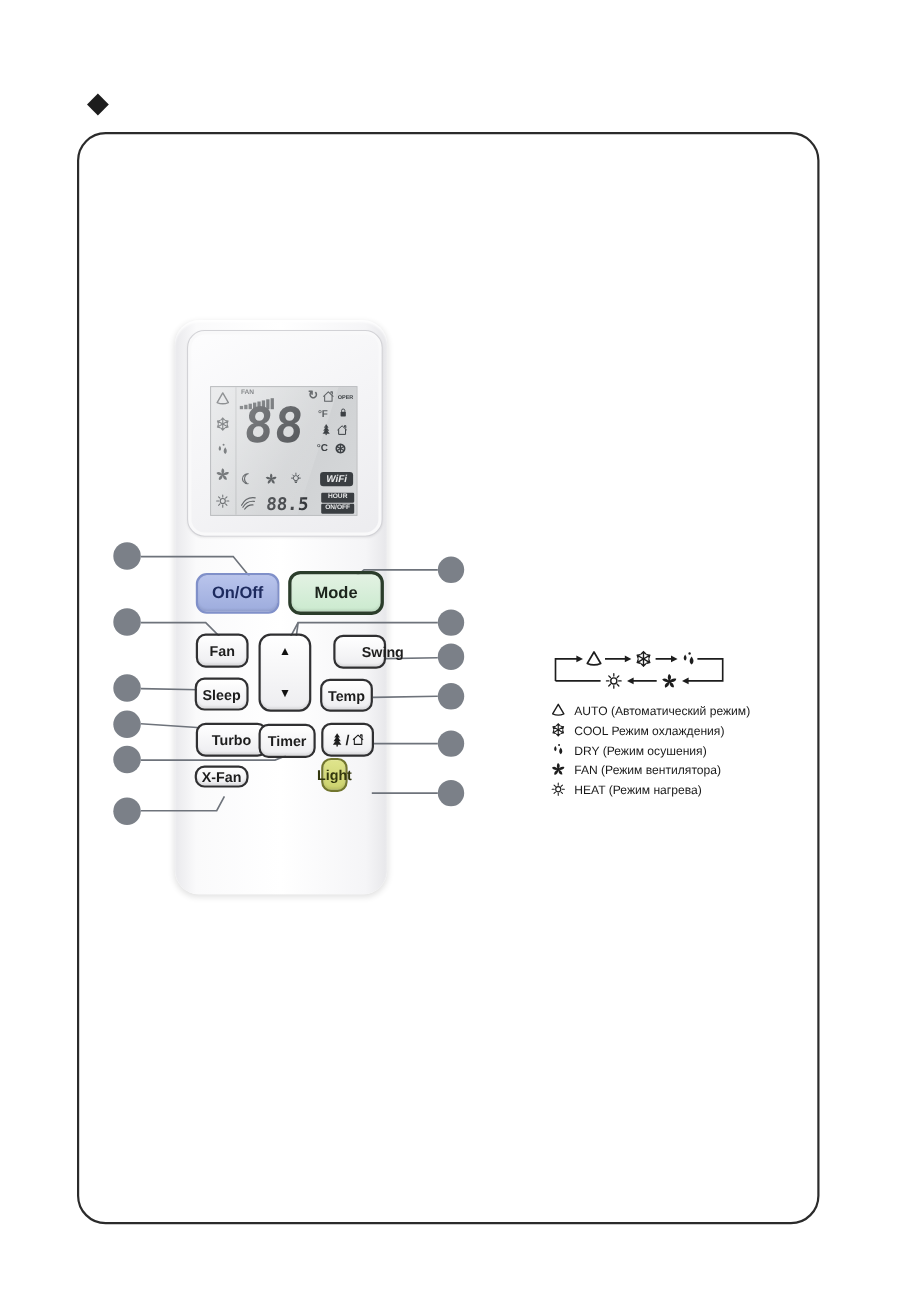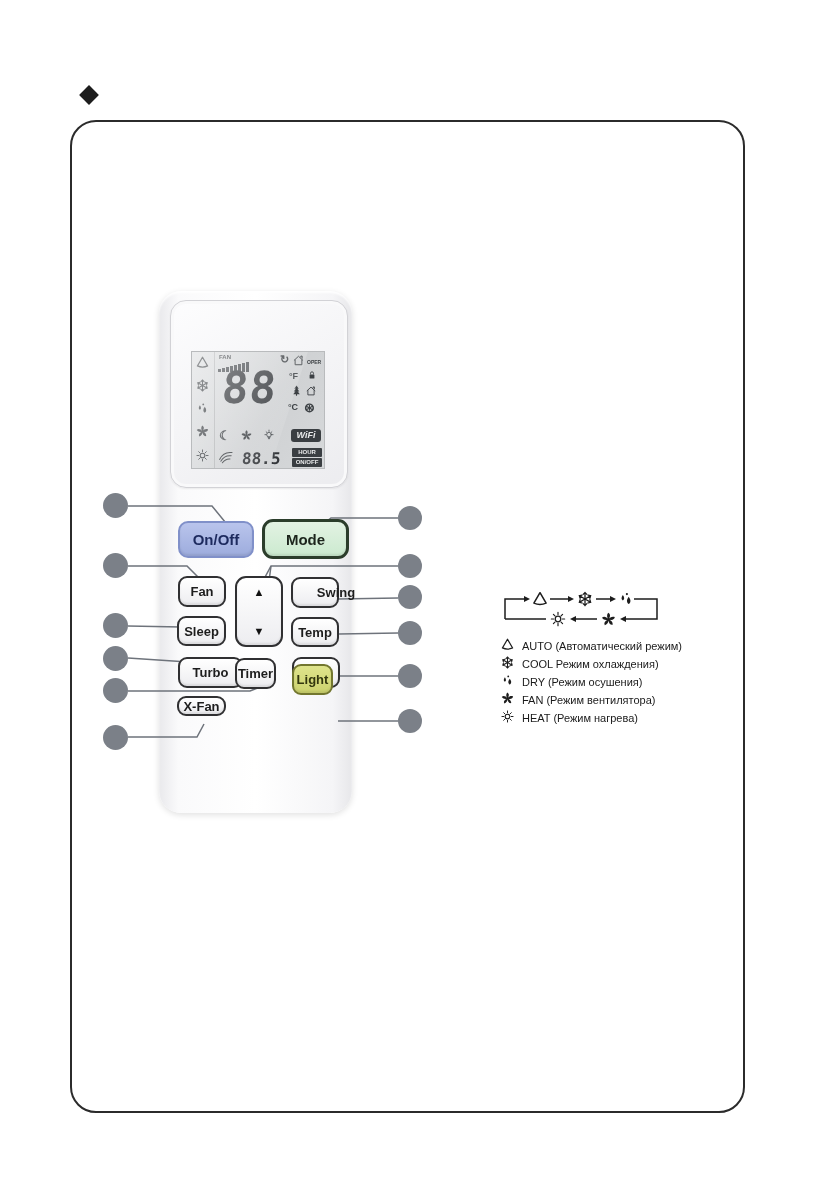--- a/index.html
+++ b/index.html
@@ -60,7 +60,7 @@
   #btn-fan{left:178px;top:576px;width:48px;height:31px;}
   #btn-rocker{left:235px;top:576px;width:48px;height:71px;border-radius:11px;flex-direction:column;
               justify-content:space-between;padding:8px 0;font-size:11px;color:#111;}
-  #btn-swing{left:291px;top:577px;width:48px;height:31px;padding-left:42px;}
+  #btn-swing{left:303px;top:577px;width:48px;height:31px;padding-left:42px;}
   #btn-sleep{left:177px;top:616px;width:49px;height:30px;}
   #btn-temp{left:291px;top:617px;width:48px;height:30px;}
   #btn-turbo{left:178px;top:657px;width:65px;height:31px;}

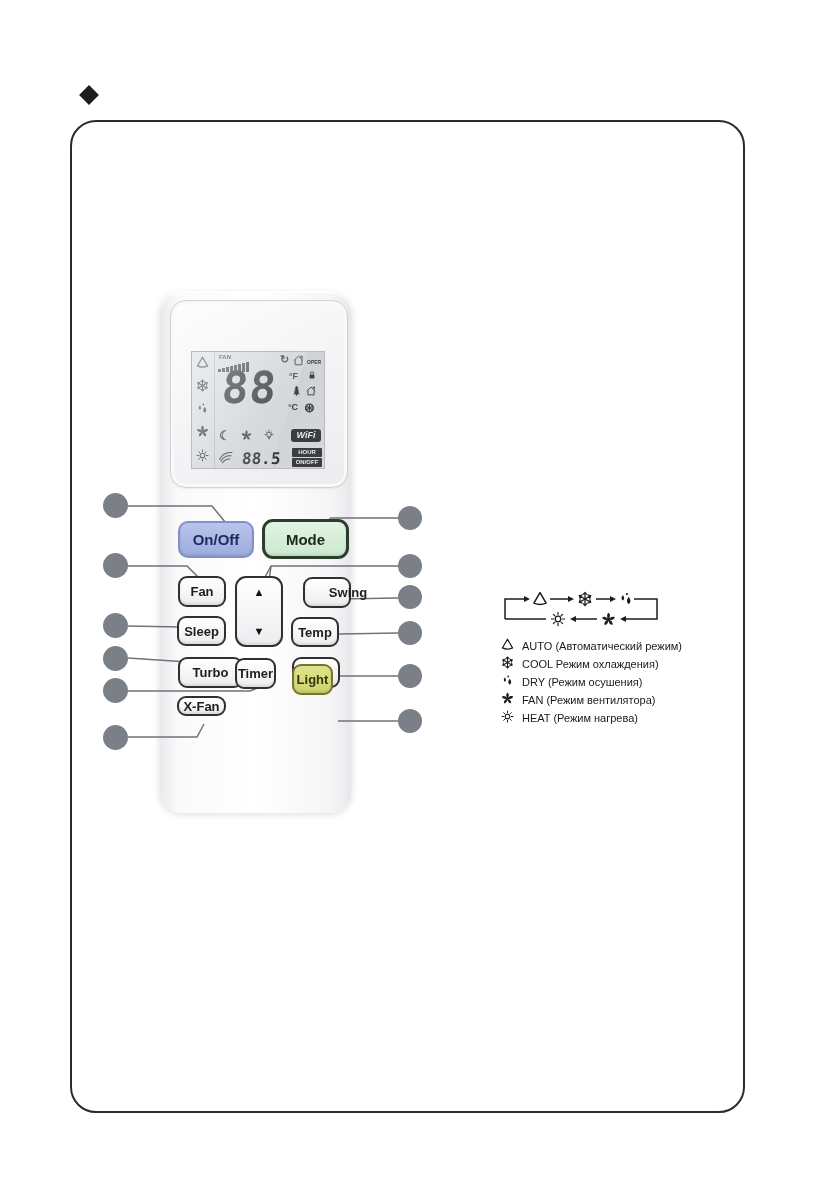--- a/index.html
+++ b/index.html
@@ -64,7 +64,7 @@
   #btn-sleep{left:177px;top:616px;width:49px;height:30px;}
   #btn-temp{left:291px;top:617px;width:48px;height:30px;}
   #btn-turbo{left:178px;top:657px;width:65px;height:31px;}
-  #btn-timer{left:235px;top:658px;width:41px;height:31px;}
+  #btn-timer{left:235px;top:658px;width:52px;height:31px;}
   #btn-air{left:292px;top:657px;width:48px;height:31px;gap:1px;}
   #btn-xfan{left:177px;top:696px;width:49px;height:20px;}
   #btn-light{left:292px;top:664px;width:41px;height:31px;

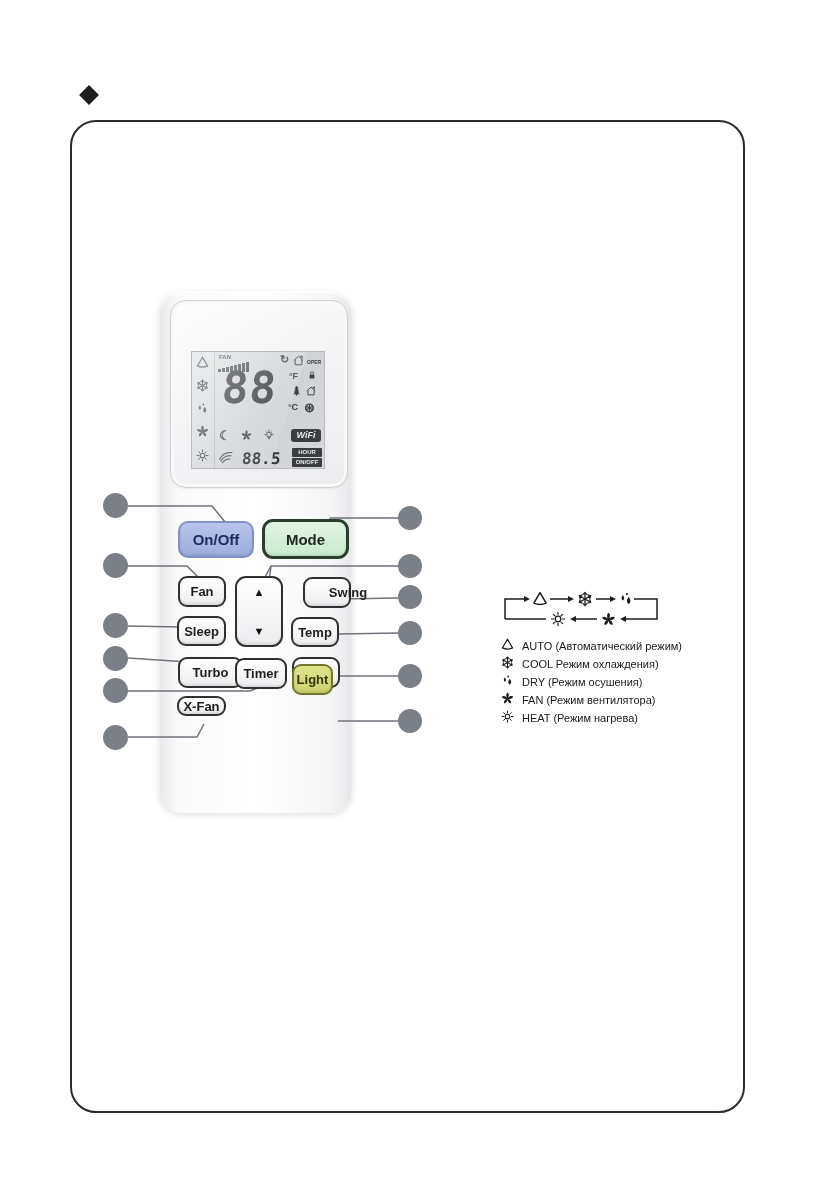--- a/index.html
+++ b/index.html
@@ -67,7 +67,7 @@
   #btn-timer{left:235px;top:658px;width:52px;height:31px;}
   #btn-air{left:292px;top:657px;width:48px;height:31px;gap:1px;}
   #btn-xfan{left:177px;top:696px;width:49px;height:20px;}
-  #btn-light{left:292px;top:664px;width:41px;height:31px;
+  #btn-light{left:292px;top:689px;width:24px;height:31px;
              background:linear-gradient(180deg,#dfe48c 0%,#ccd26e 100%);
              border:2px solid #72762f;color:#33370e;}
 

